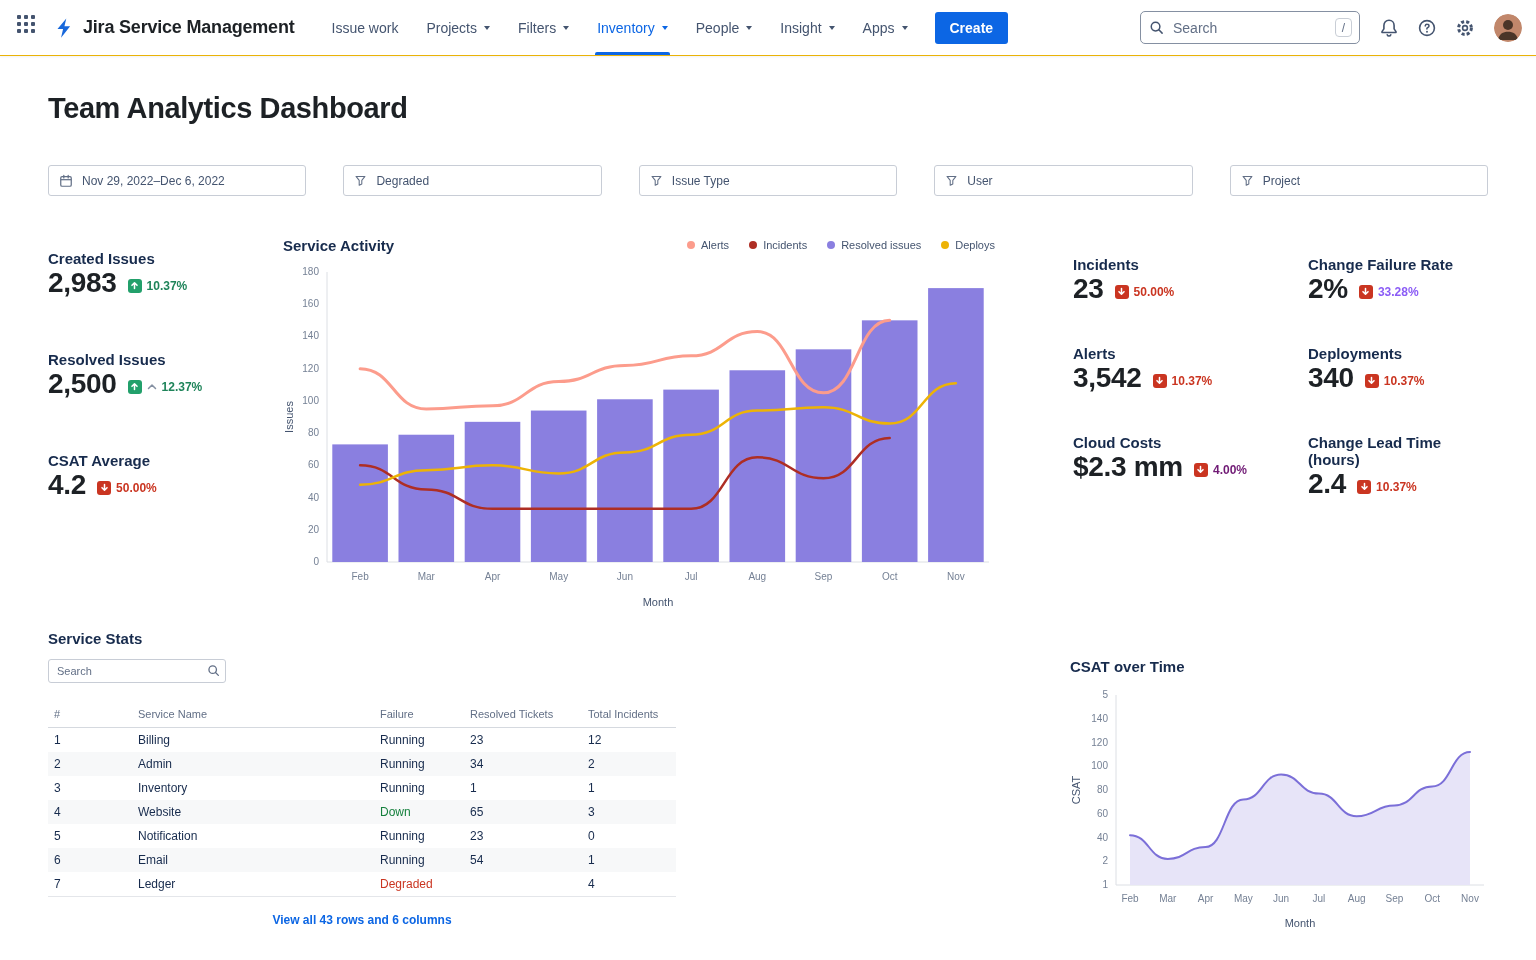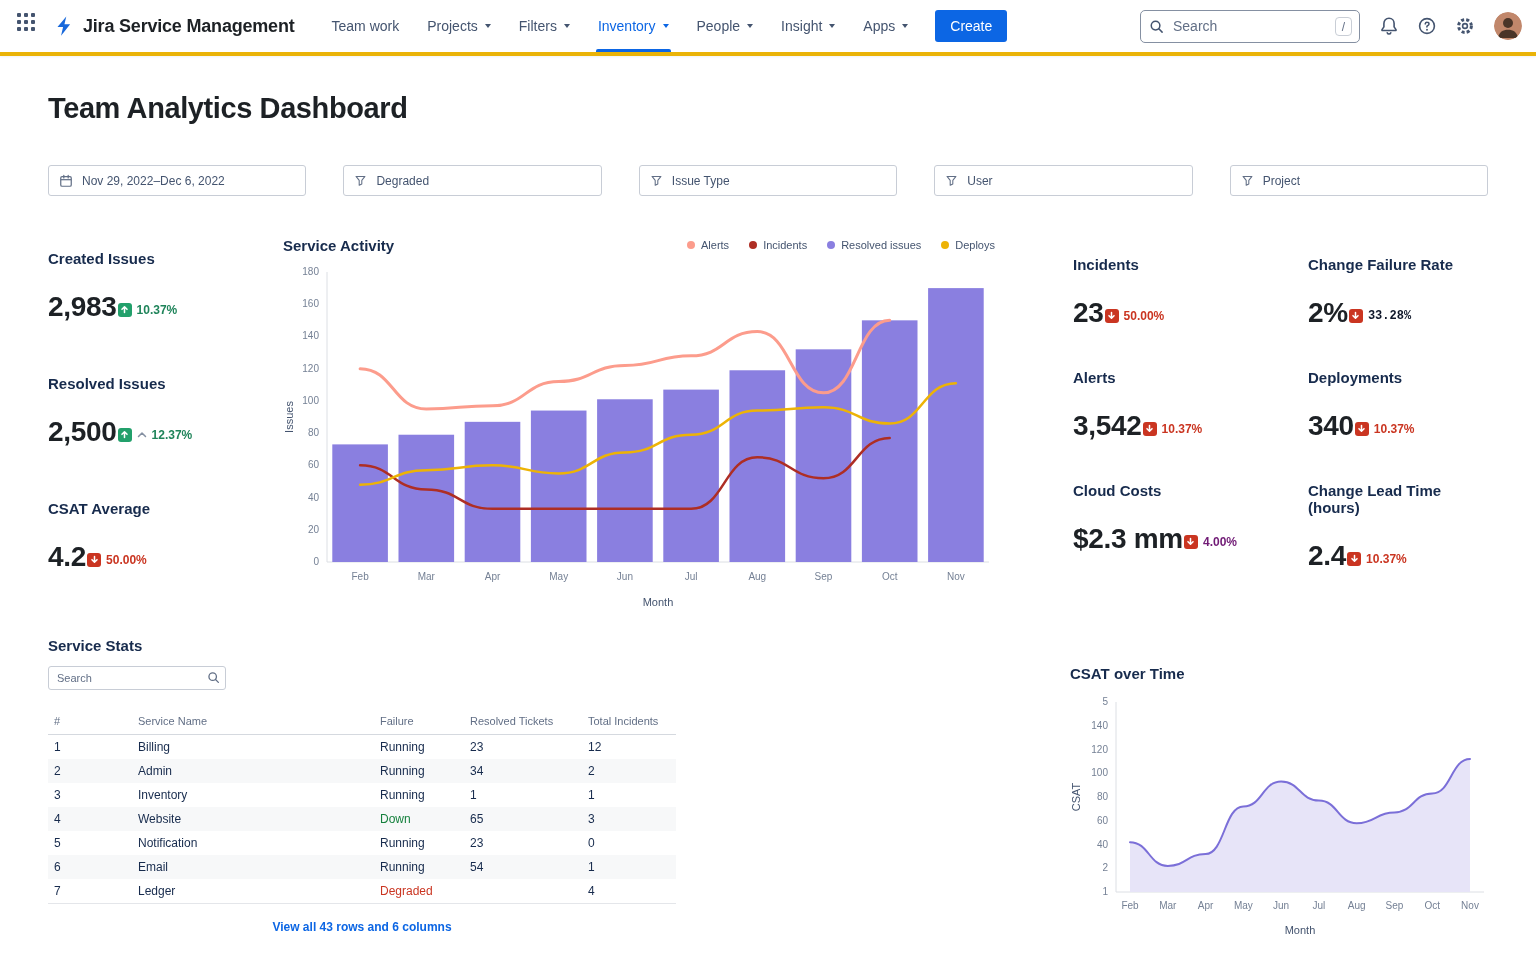--- a/index.html
+++ b/index.html
@@ -8,7 +8,7 @@
   a{text-decoration:none}
 
   
-  header{height:56px;display:flex;align-items:center;justify-content:space-between;padding:0 14px 0 16px;border-bottom:4px solid #eab308;box-shadow:0 1px 2px rgba(9,30,66,.06)}
+  header{height:56px;display:flex;align-items:center;justify-content:space-between;padding:0 14px 0 16px;border-bottom:1px solid #eab308;box-shadow:0 1px 2px rgba(9,30,66,.06)}
   .nav-left{display:flex;align-items:center;height:100%}
   .appswitcher{width:28px;height:28px;display:flex;align-items:center;justify-content:center;margin-right:10px;border-radius:4px}
   .dots{width:4px;height:4px;border-radius:1px;background:#44546F;display:block;margin:-11px 11px 11px -11px;box-shadow:7px 0 #44546F,14px 0 #44546F,0 7px #44546F,7px 7px #44546F,14px 7px #44546F,0 14px #44546F,7px 14px #44546F,14px 14px #44546F}

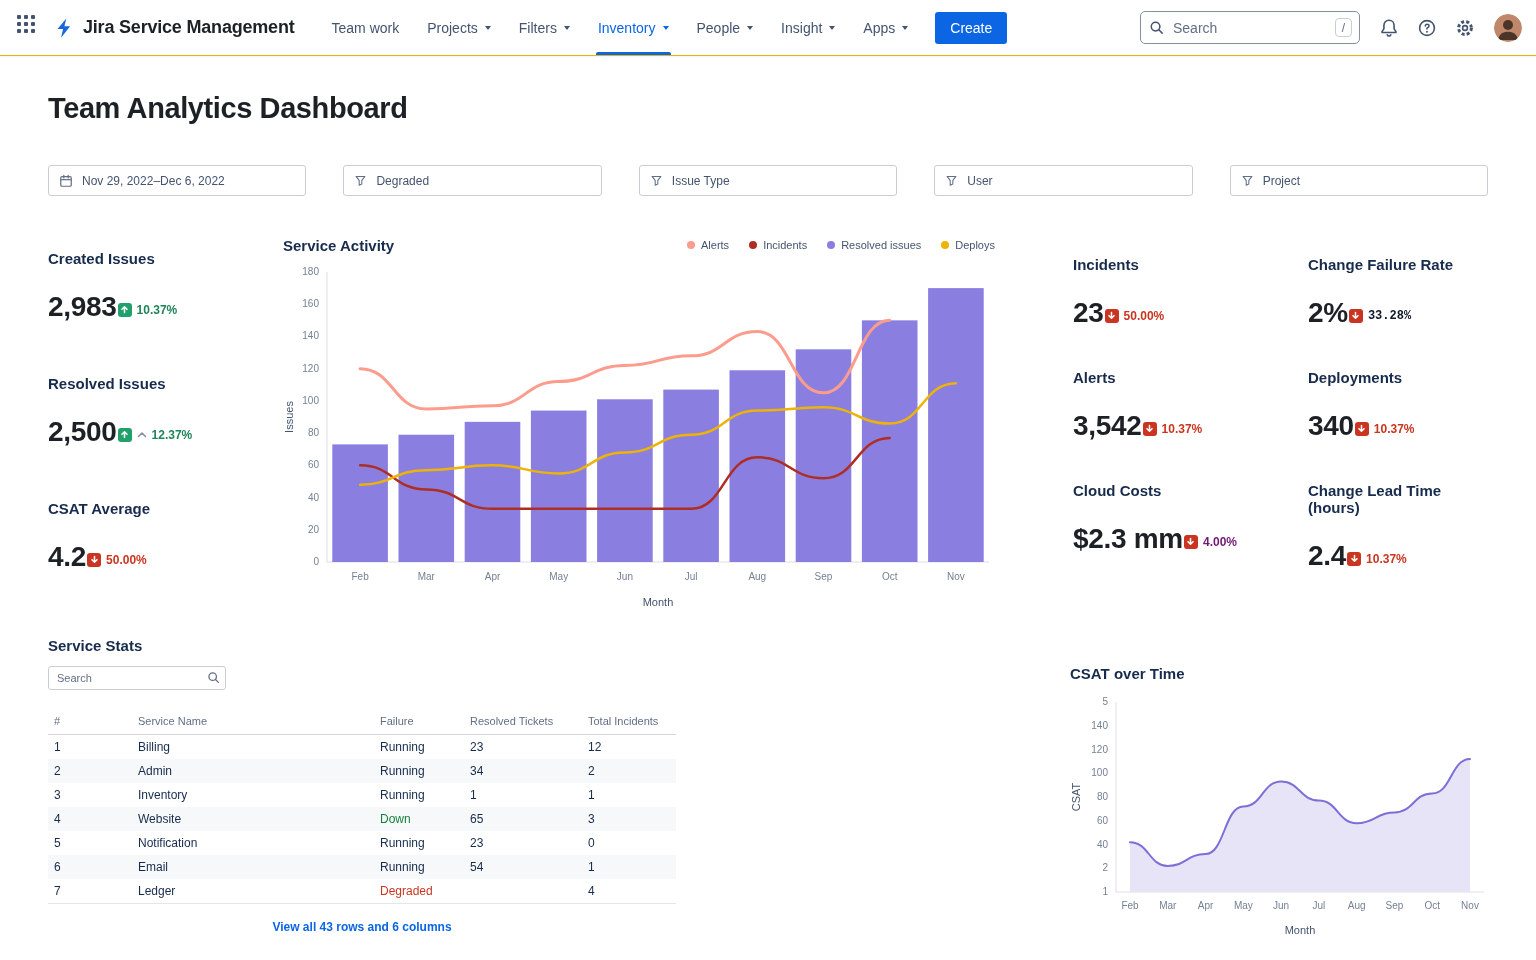--- a/index.html
+++ b/index.html
@@ -93,7 +93,7 @@
     </a>
     <nav class="nav-items">
         <a href="#" class="nav-item">
-          <span>Team work</span>
+          <span>Issue work</span>
         </a>
         <a href="#" class="nav-item">
           <span>Projects</span>

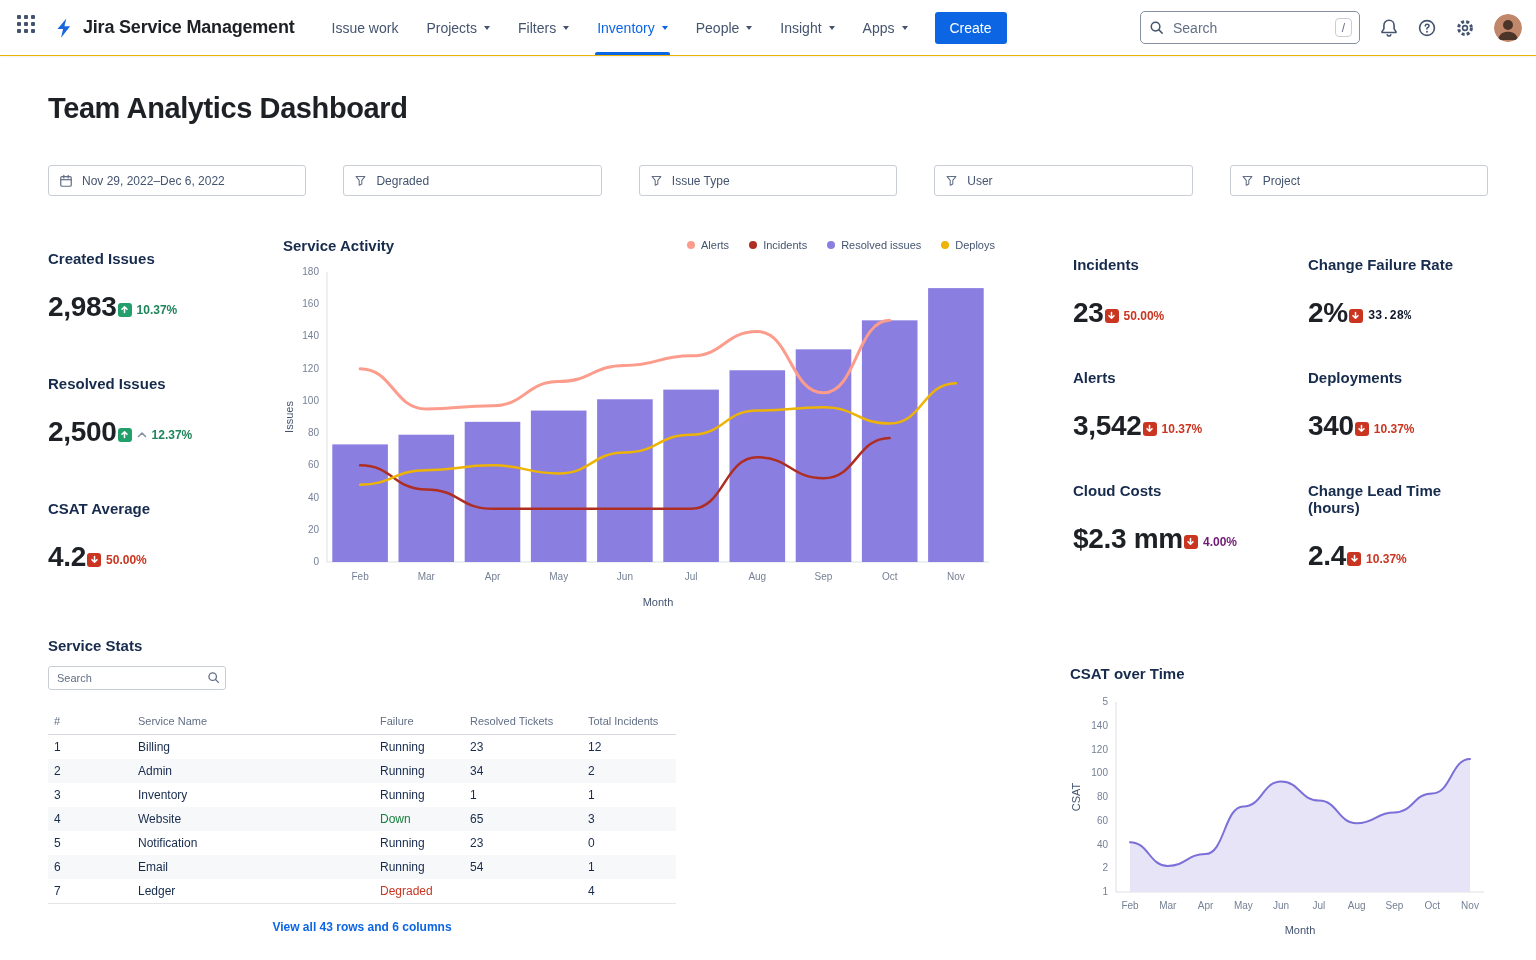--- a/index.html
+++ b/index.html
@@ -19,7 +19,7 @@
   .nav-item.active{color:#0C66E4}
   .nav-item.active::after{content:"";position:absolute;left:9px;right:9px;bottom:0;height:3px;background:#0C66E4;border-radius:2px 2px 0 0}
   .chev{width:0;height:0;border-left:3.5px solid transparent;border-right:3.5px solid transparent;border-top:4.5px solid currentColor;margin-left:7px;display:inline-block}
-  .create-btn{background:#0C66E4;color:#fff;font-size:14px;font-weight:400;height:32px;padding:0 15px;border-radius:3px;margin-left:16px}
+  .create-btn{background:#0C66E4;color:#fff;font-size:14px;font-weight:700;height:32px;padding:0 15px;border-radius:3px;margin-left:16px}
   .nav-right{display:flex;align-items:center;gap:8px}
   .search{position:relative;display:flex;align-items:center;margin-right:6px}
   .search input{width:220px;height:33px;border:1px solid #8590A2;border-radius:5px;padding:0 36px 0 32px;font-size:14px;color:#172B4D;outline:none;background:#fff}

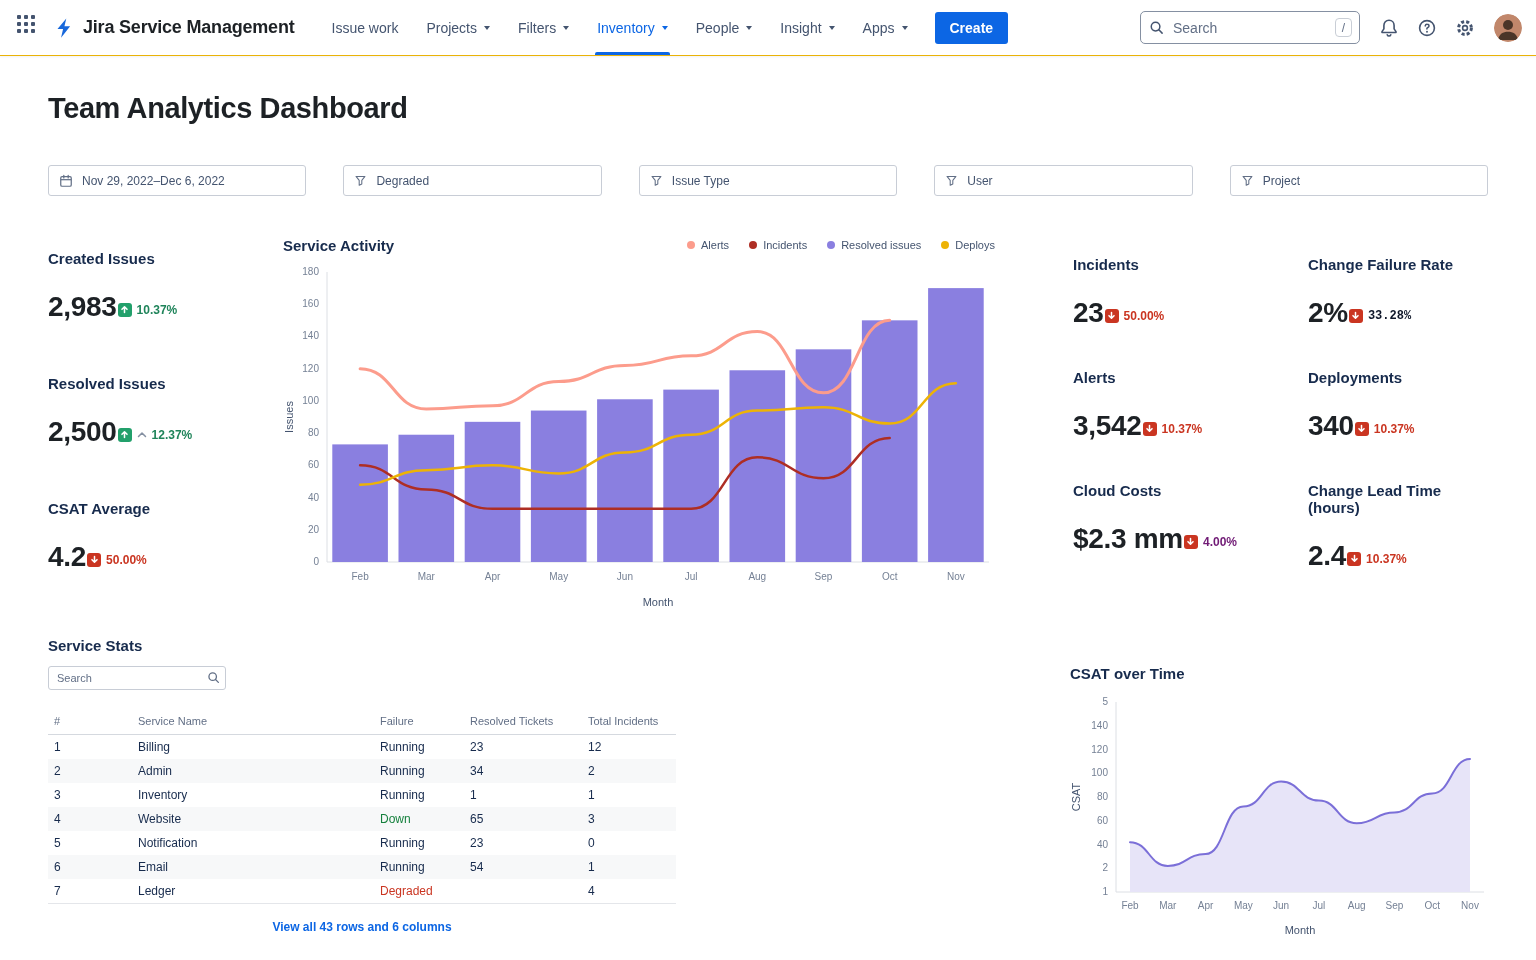--- a/index.html
+++ b/index.html
@@ -42,7 +42,7 @@
   #kpiLeft{width:235px;padding-top:16px}
   #kpiLeft .kpi{margin-bottom:52px}
   .kpi-label{font-size:15px;font-weight:600;color:#172B4D}
-  .kpi-row{display:flex;align-items:center;gap:1px;margin-top:24px}
+  .kpi-row{display:flex;align-items:center;gap:11px;margin-top:0}
   .kpi-value{font-size:28px;font-weight:700;color:#1D2125;letter-spacing:-.3px}
   .trend{display:inline-flex;align-items:center;gap:5px;margin-top:5px}
   .tbadge{width:14px;height:14px;border-radius:3px;display:inline-flex;align-items:center;justify-content:center;flex:none}

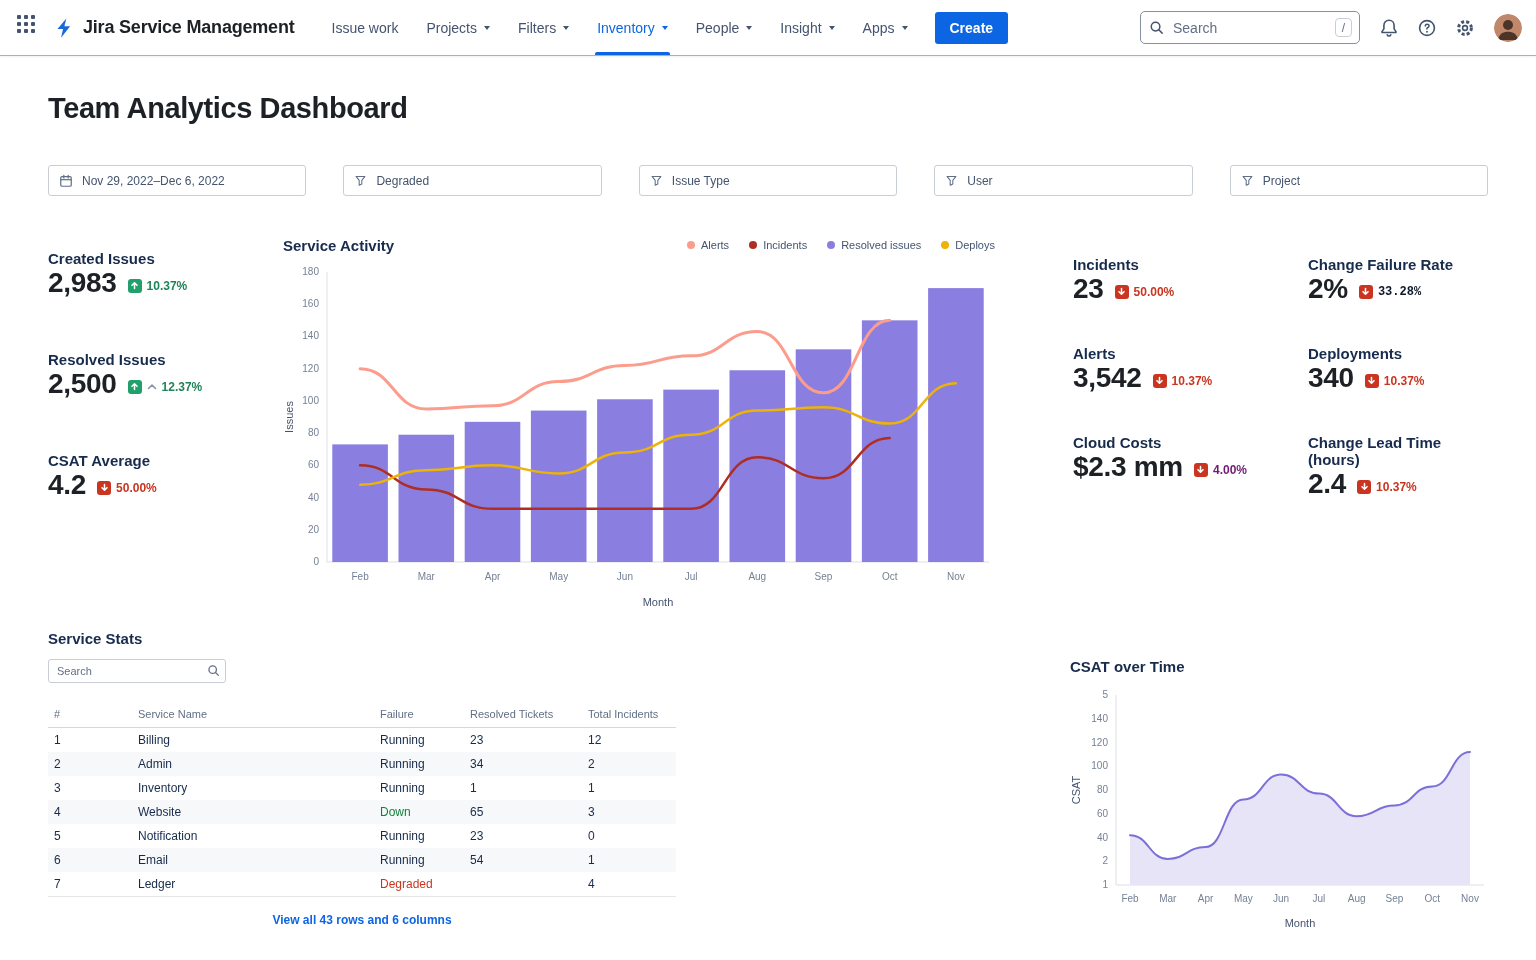--- a/index.html
+++ b/index.html
@@ -355,7 +355,7 @@
                   <path d="M5 1.8v6M2.2 5.2L5 8l2.8-2.8" fill="none" stroke="#fff" stroke-width="1.7" stroke-linecap="round" stroke-linejoin="round"></path>
                 </svg>
               </span>
-              <span class="delta" style="color: #0f172a; font-family: Liberation Mono, monospace;">33.28%</span>
+              <span class="delta" style="color: #8b5cf6;">33.28%</span>
             </span>
           </div>
         </div>

